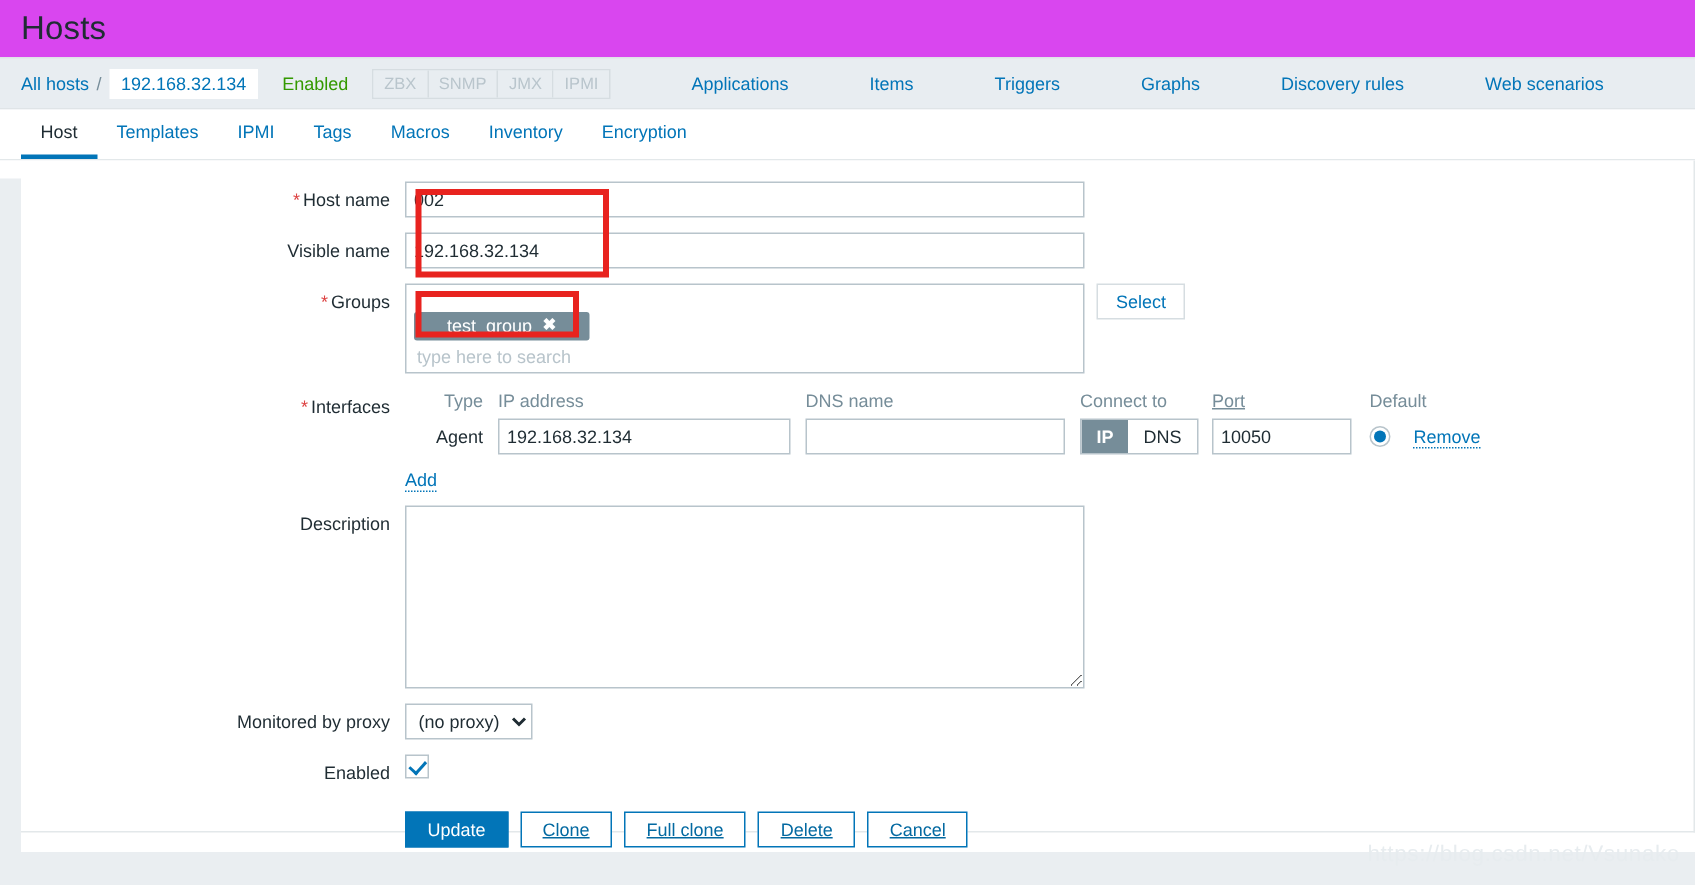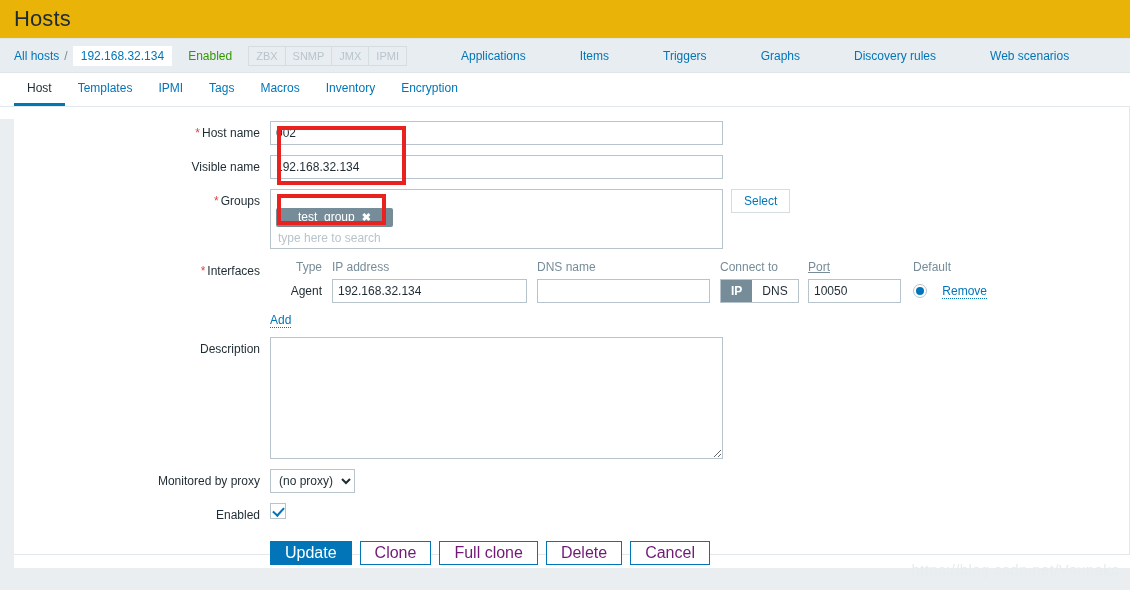--- a/index.html
+++ b/index.html
@@ -23,7 +23,7 @@
     padding: 0 0 0 14px;
     display: flex;
     align-items: center;
-    background: #eab308;
+    background: #d946ef;
   }
   .page-title {
     font-size: 22px;

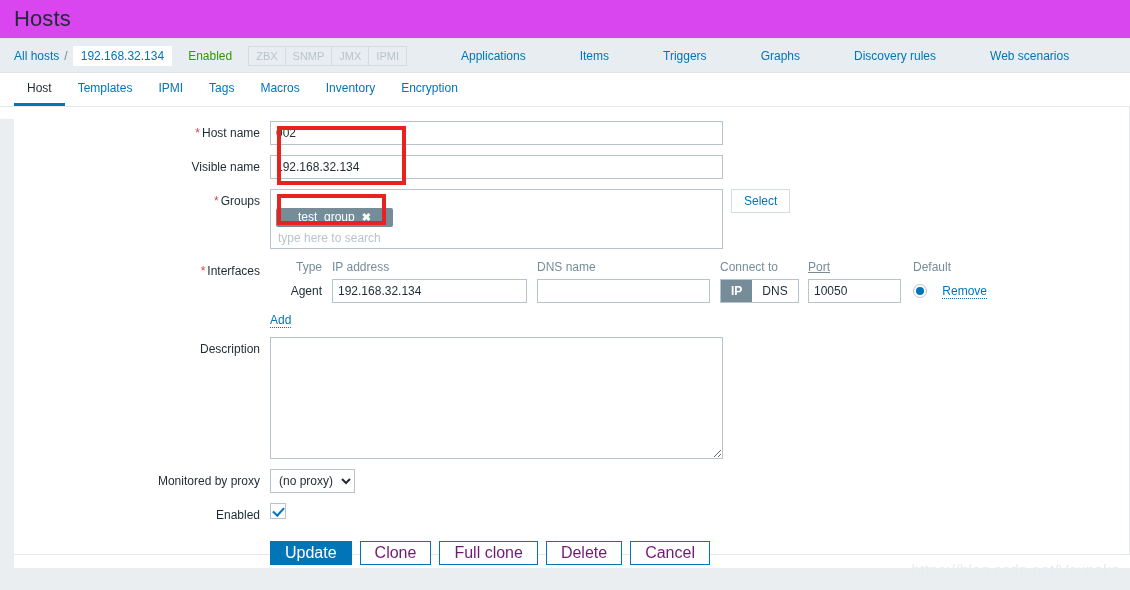--- a/index.html
+++ b/index.html
@@ -354,7 +354,7 @@
   }
   .btn {
     font-family: "Liberation Sans", sans-serif;
-    font-size: 16px;
+    font-size: 12px;
     height: 24px;
     padding: 0 14px;
     cursor: pointer;

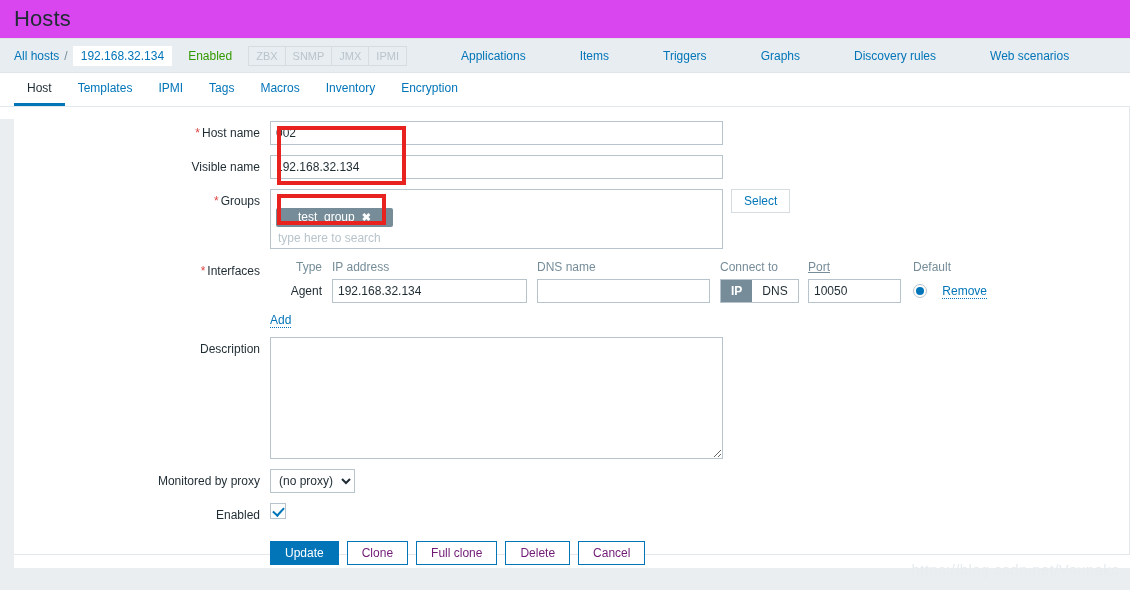--- a/index.html
+++ b/index.html
@@ -369,7 +369,8 @@
   .btn-ghost {
     background: #fff;
     border: 1px solid #0275b8;
-    color: #701a75;
+    color: #0369a1;
+    text-decoration: underline;
   }
 
   

